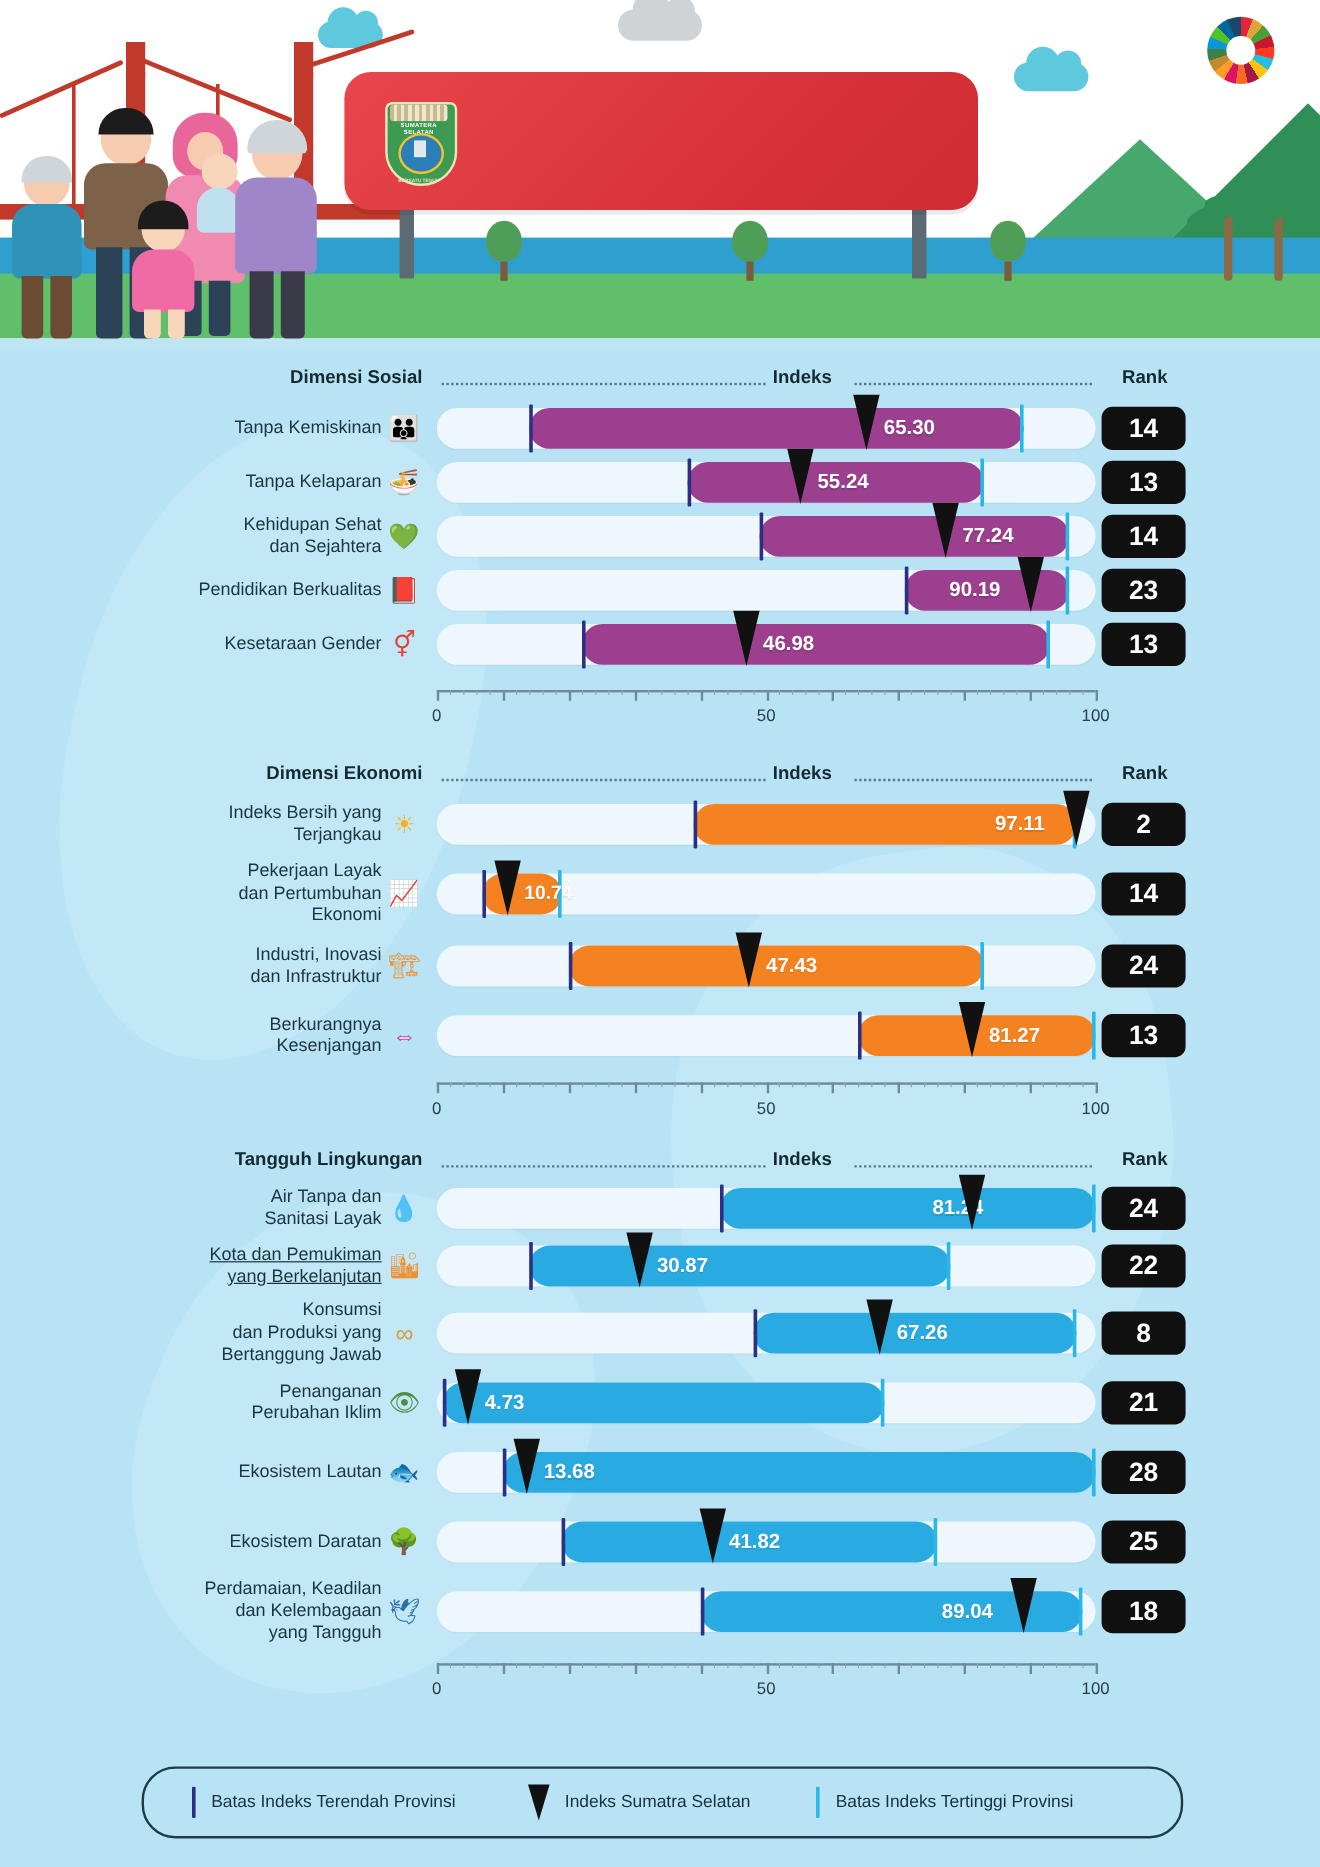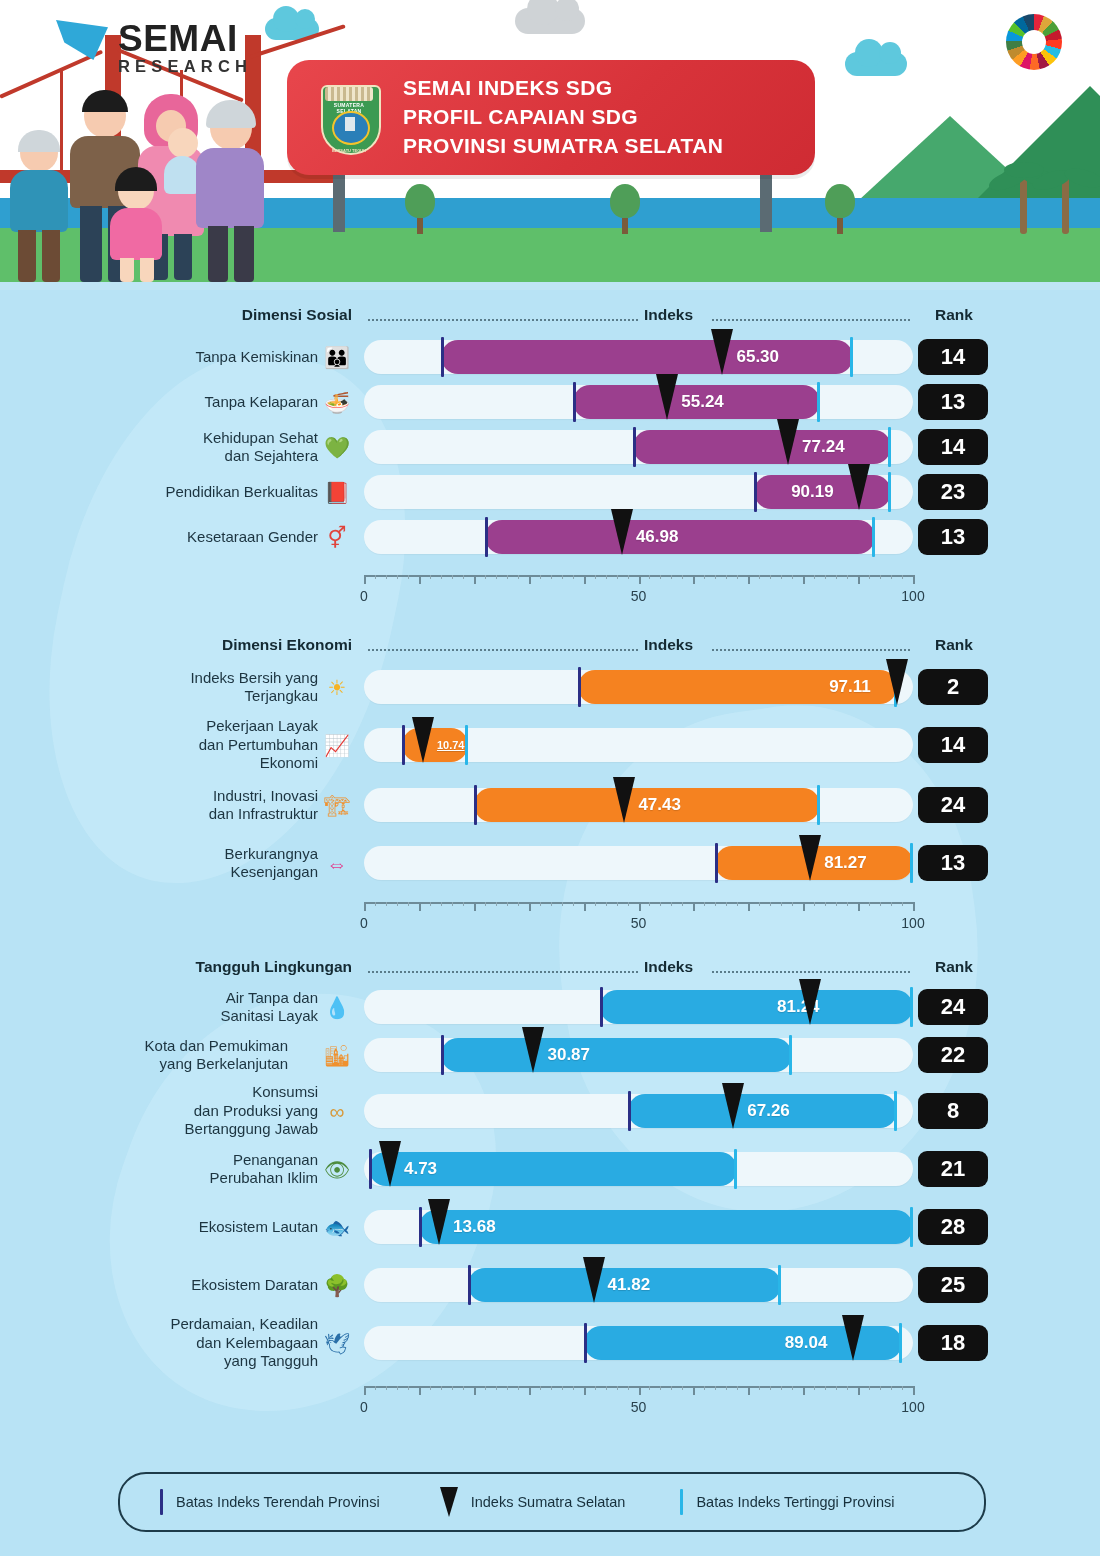--- a/index.html
+++ b/index.html
@@ -284,12 +284,6 @@
     <div class="p-legs" style="left:40px;top:120px;width:20px;height:56px;background:#3a3a48;"></div>
   </div>
 
-  <div style="position:absolute;left:118px;top:18px;">
-    <div style="position:absolute;left:-62px;top:2px;width:52px;height:40px;background:#2fa8d8;
-                clip-path:polygon(0 0,100% 18%,72% 100%,16% 56%);"></div>
-    <div style="font-weight:bold;font-size:37px;letter-spacing:.5px;color:#222;">SEMAI</div>
-    <div style="font-weight:bold;font-size:16.5px;letter-spacing:5.2px;color:#333;margin-top:-3px;">RESEARCH</div>
-  </div>
 
   <div class="sdg-wheel"></div>
 

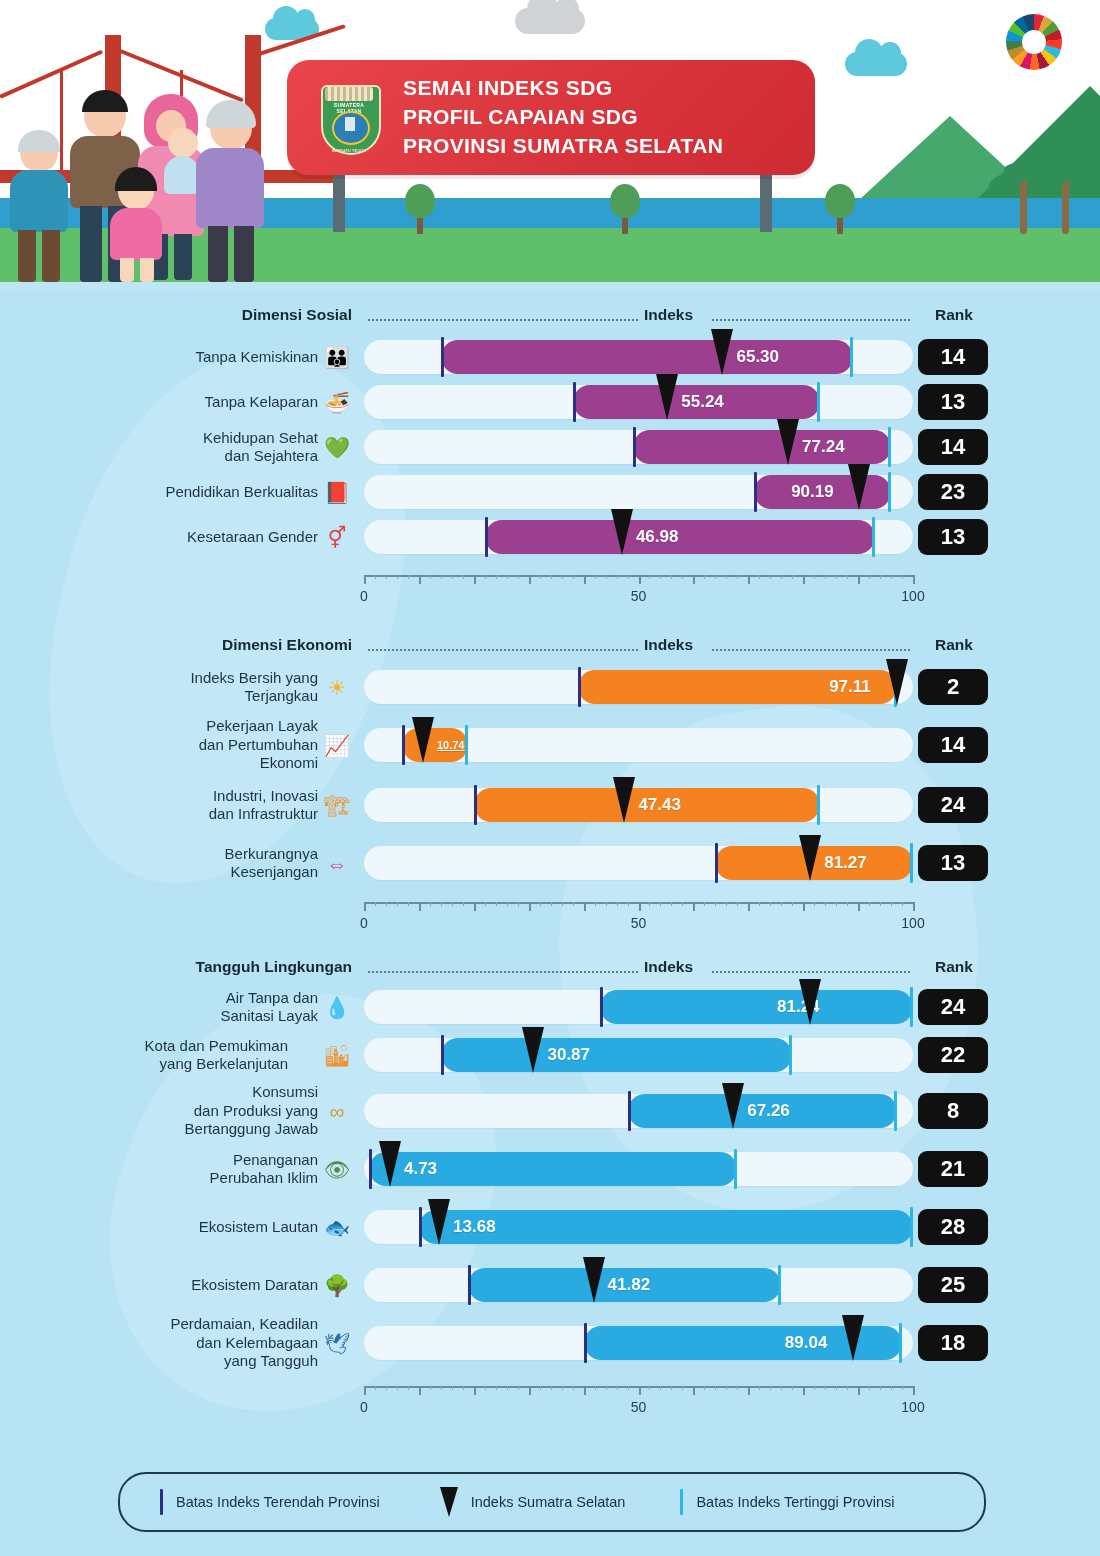--- a/index.html
+++ b/index.html
@@ -296,11 +296,6 @@
       <div class="crestlabel">SUMATERA SELATAN</div>
       <div class="circle"></div>
       <div class="bottomtxt">BERSATU TEGUH</div>
-    </div>
-    <div class="sign-text">
-      <div>SEMAI INDEKS SDG</div>
-      <div>PROFIL CAPAIAN SDG</div>
-      <div>PROVINSI SUMATRA SELATAN</div>
     </div>
   </div>
 </div>

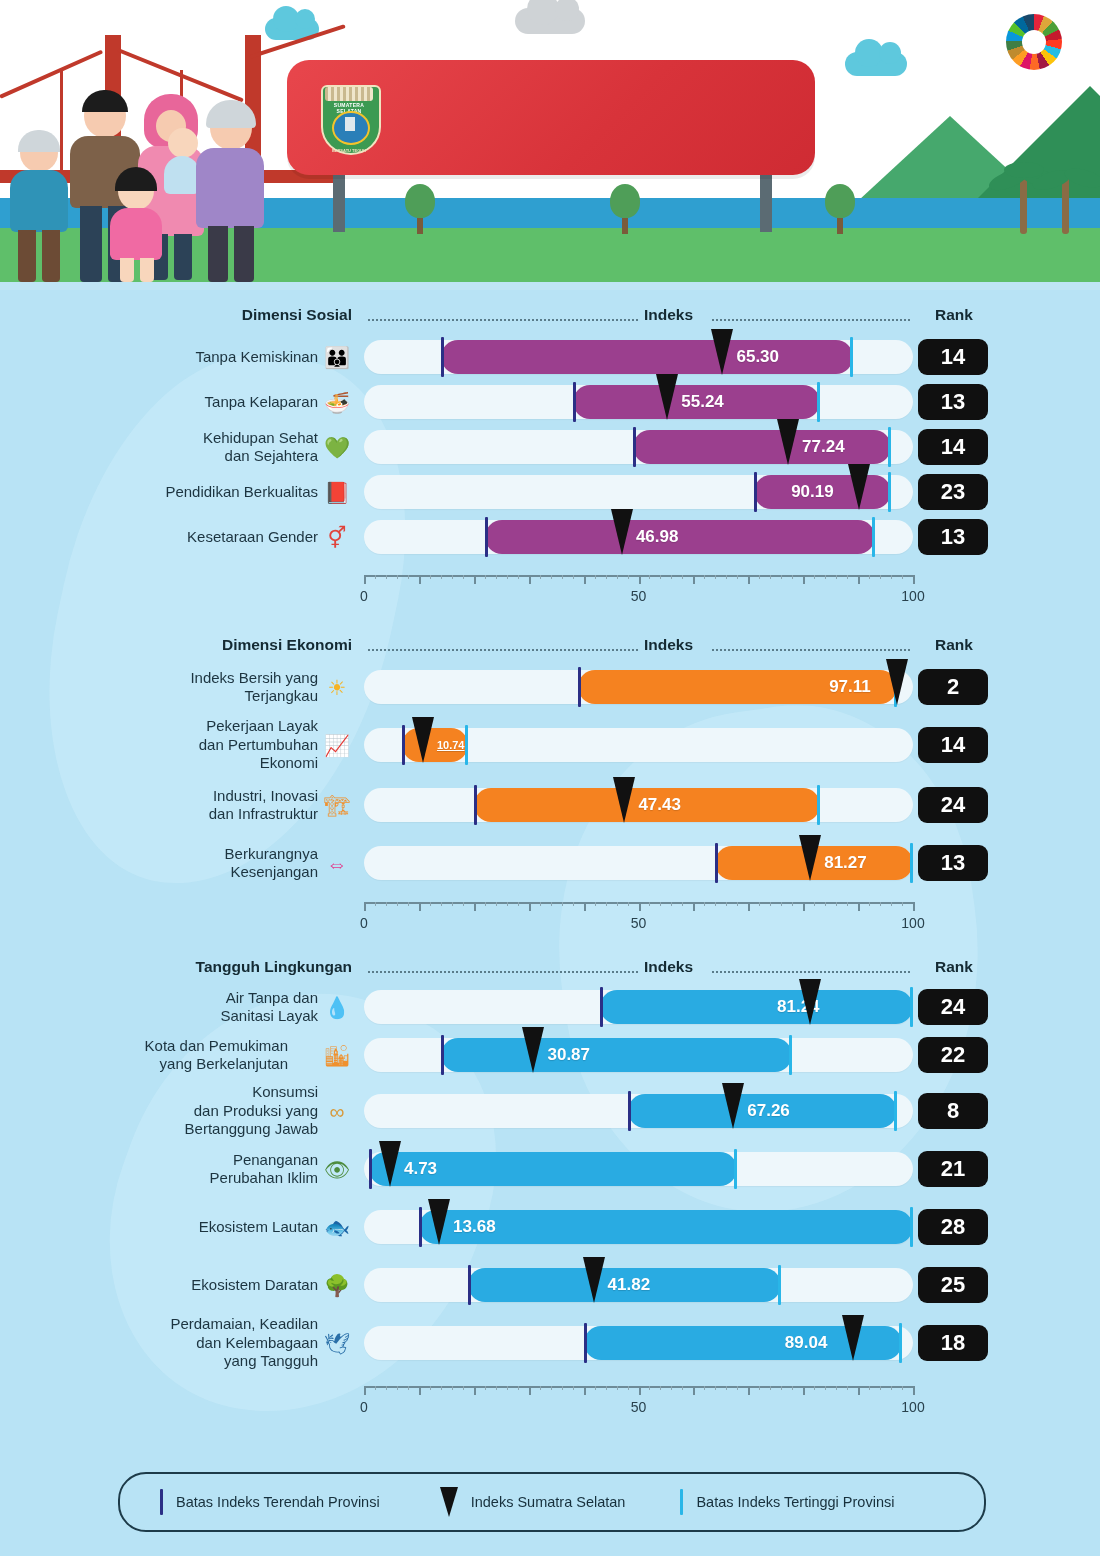--- a/index.html
+++ b/index.html
@@ -159,7 +159,7 @@
     position:absolute;color:#fff;font-weight:bold;font-size:17px;line-height:34px;
     text-shadow:0 1px 1px rgba(0,0,0,.15);white-space:nowrap;
   }
-  .val-lbl.small{font-size:11px;text-decoration:underline;}
+  .val-lbl.small{font-size:16px;}
   .pointer{
     position:absolute;width:0;height:0;
     border-left:11px solid transparent;border-right:11px solid transparent;

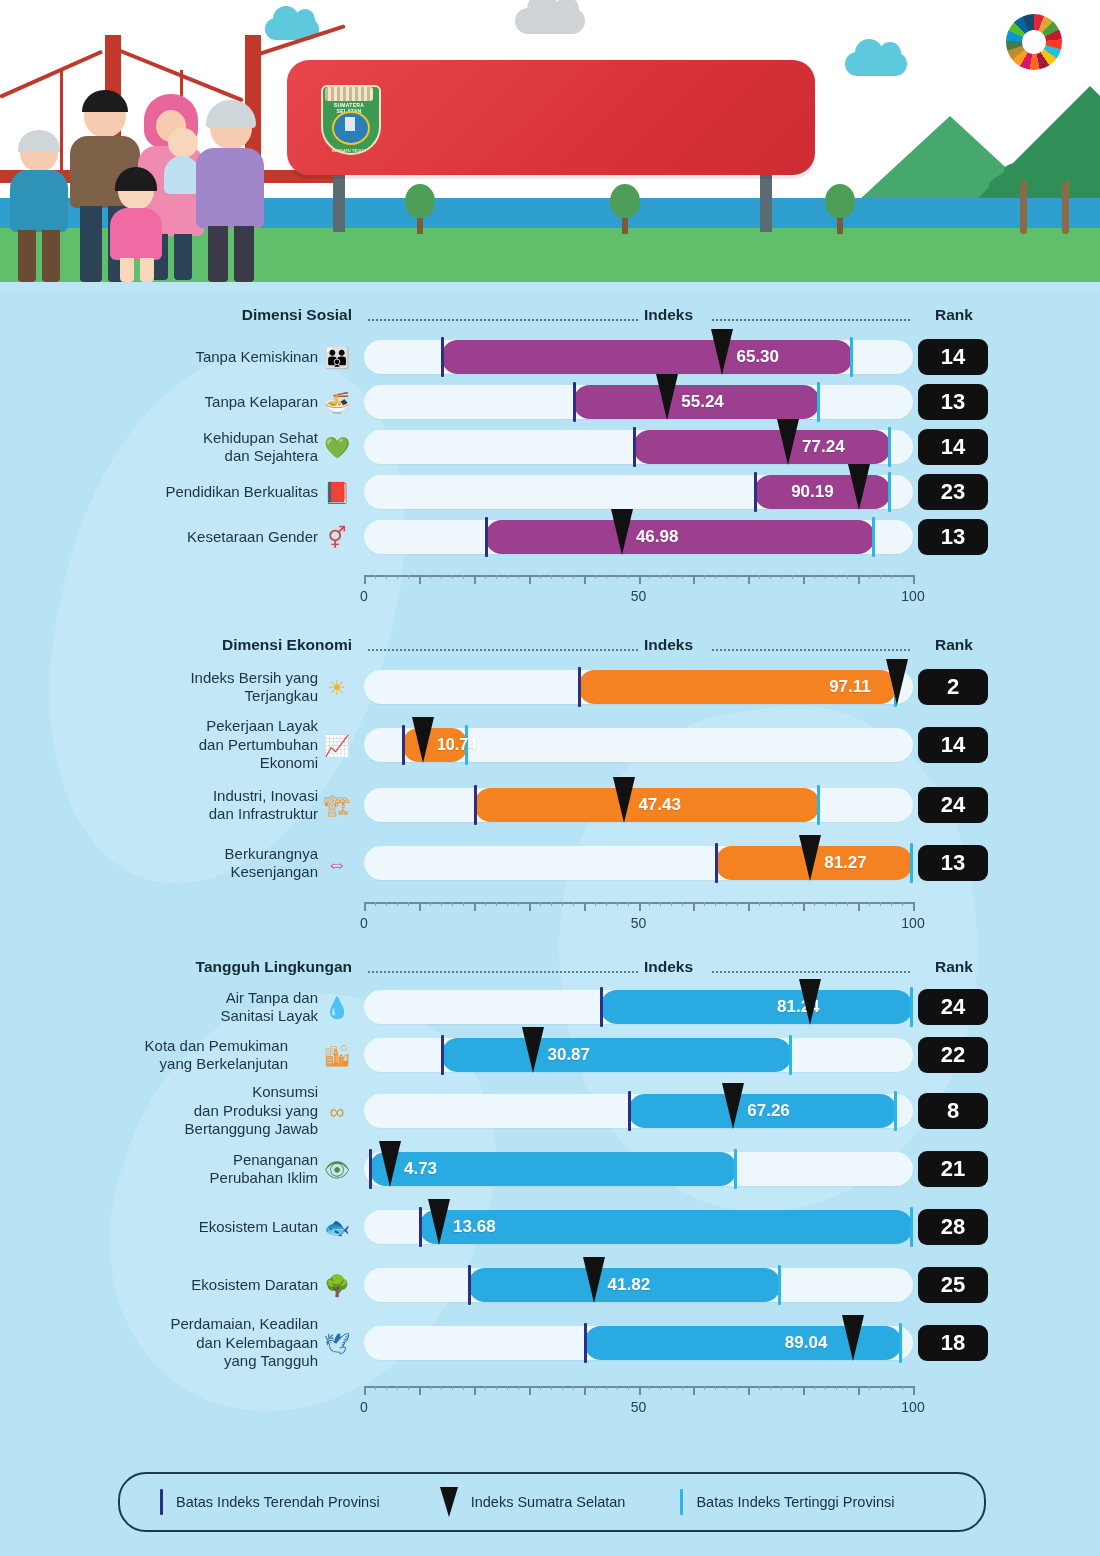--- a/index.html
+++ b/index.html
@@ -559,7 +559,7 @@
         <div class="rank-badge" style="left: 918px; top: -1px;">24</div>
       </div>
       <div class="section" style="top: 748px;">
-        <div class="row-label" style="right: 812px; top: -1.4px;">Kota dan Pemukiman
+        <div class="row-label" style="right: 782px; top: -1.4px; text-decoration: underline;">Kota dan Pemukiman
 yang Berkelanjutan</div>
         <div class="row-icon" style="left: 322px; top: 2px; color: rgb(240, 145, 46);">🏙</div>
         <div class="track" style="left: 364px; width: 549px; top: 0px;"></div>

